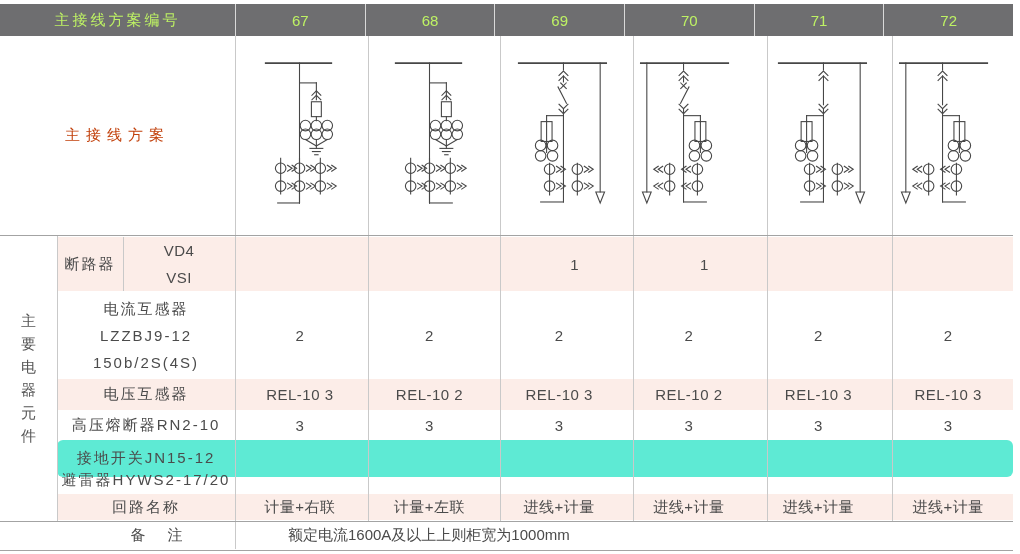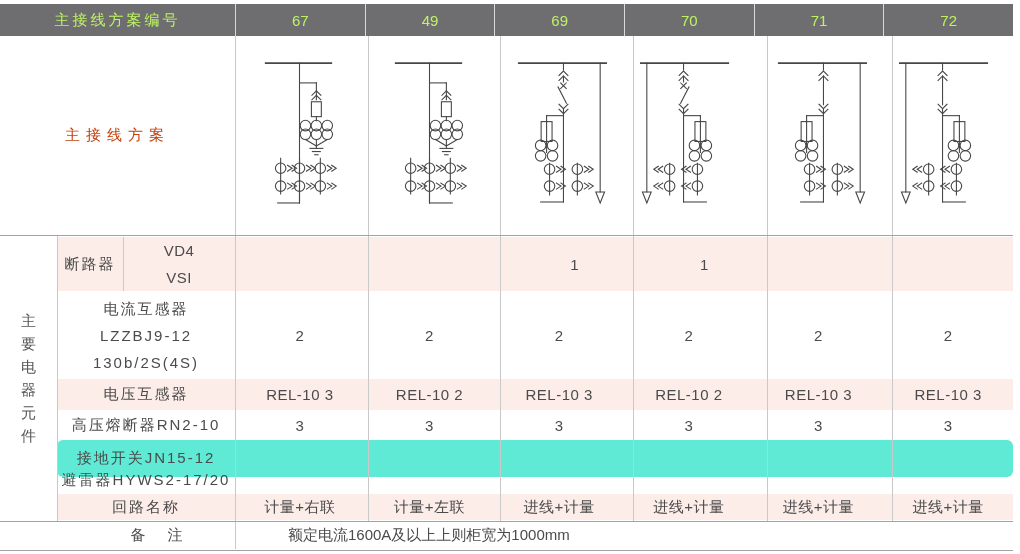--- a/index.html
+++ b/index.html
@@ -67,7 +67,7 @@
   <div class="header-row" style="background: rgb(110, 110, 112);">
     <div class="hcell">主接线方案编号</div>
   <div class="hcell">67</div>
-      <div class="hcell">49</div>
+      <div class="hcell">68</div>
       <div class="hcell">69</div>
       <div class="hcell">70</div>
       <div class="hcell">71</div>

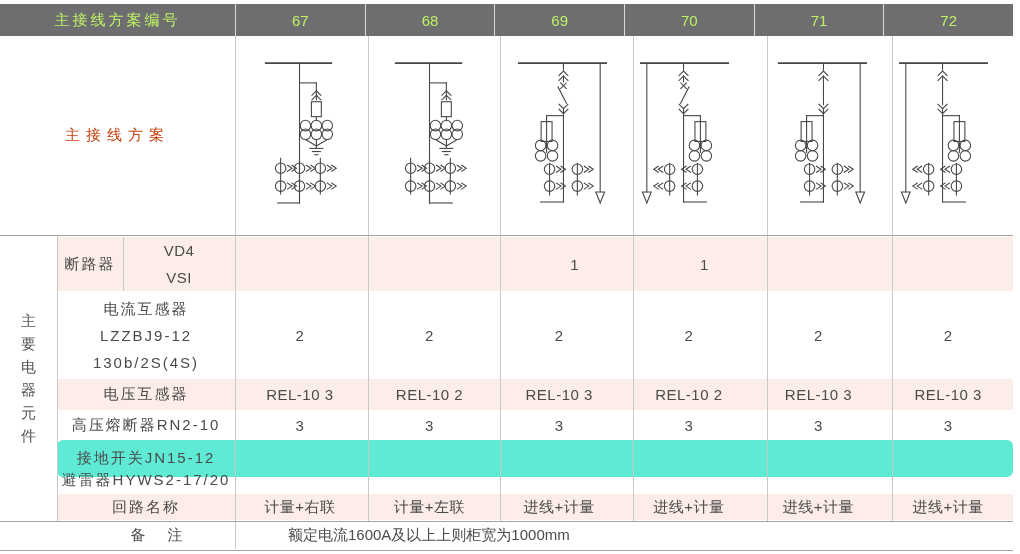--- a/index.html
+++ b/index.html
@@ -369,7 +369,7 @@
         <div class="cell label-cell">
           <div>电流互感器</div>
           <div>LZZBJ9-12</div>
-          <div>130b/2S(4S)</div>
+          <div>150b/2S(4S)</div>
         </div>
         <div class="cell">2</div>
         <div class="cell">2</div>

